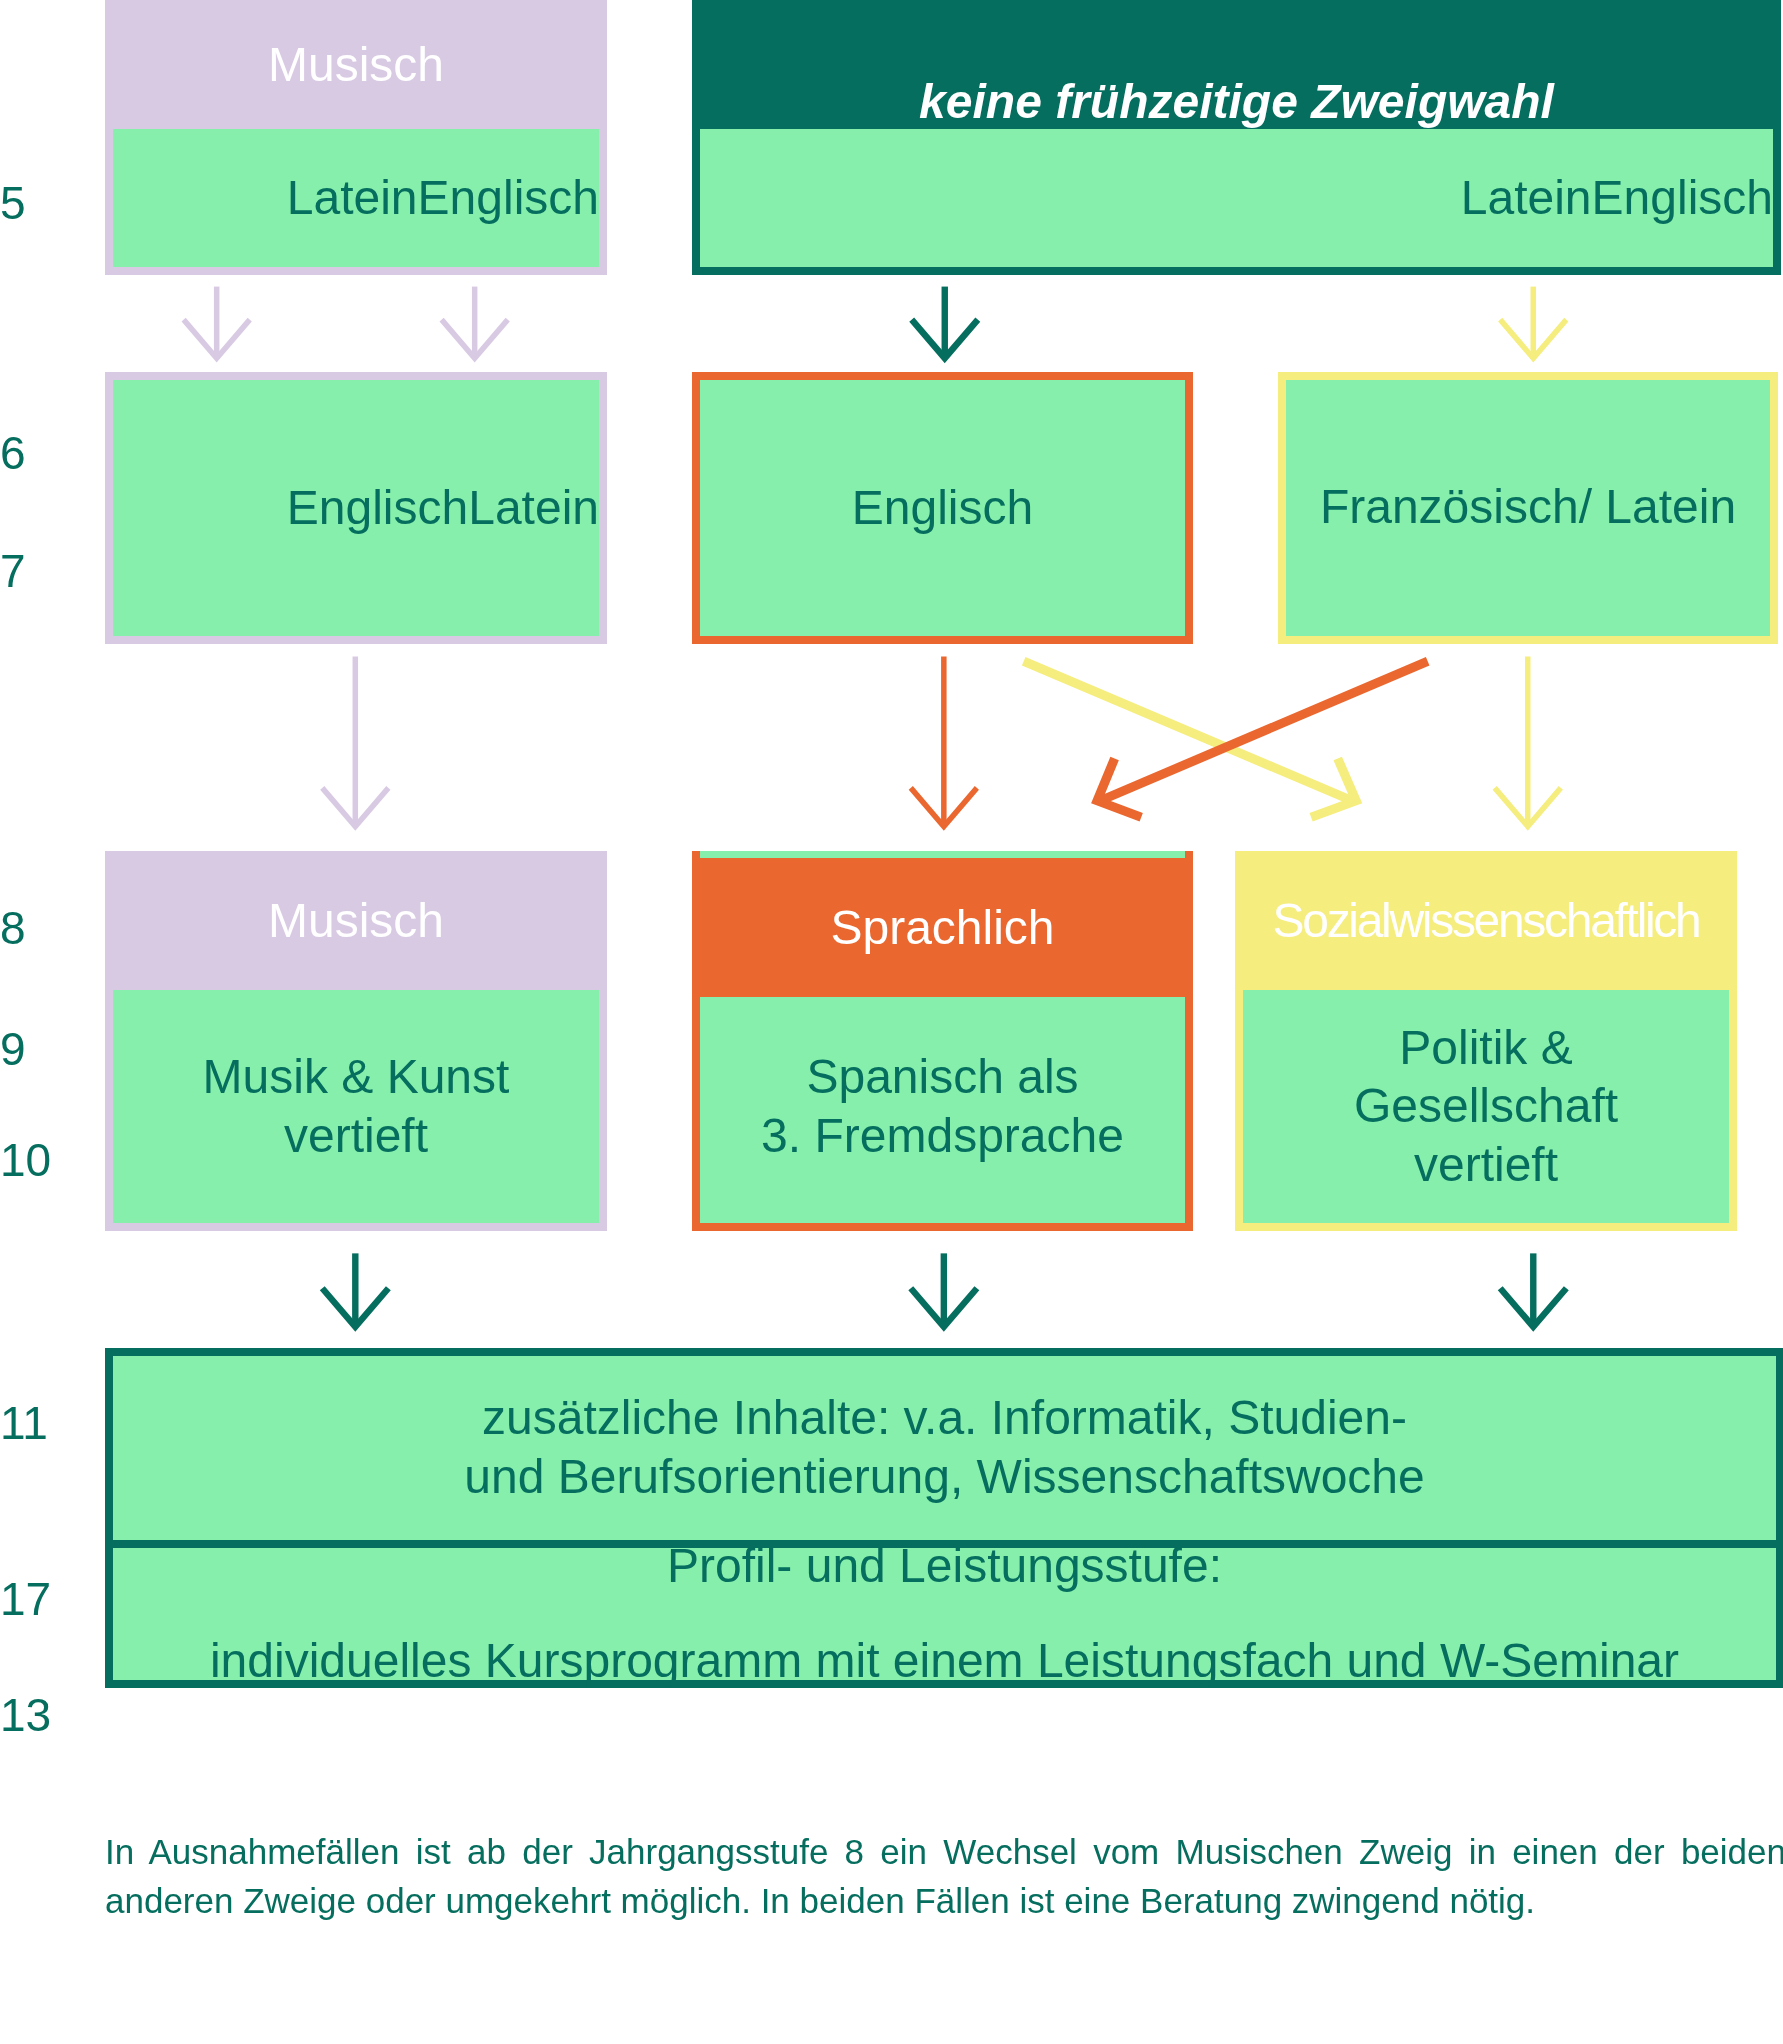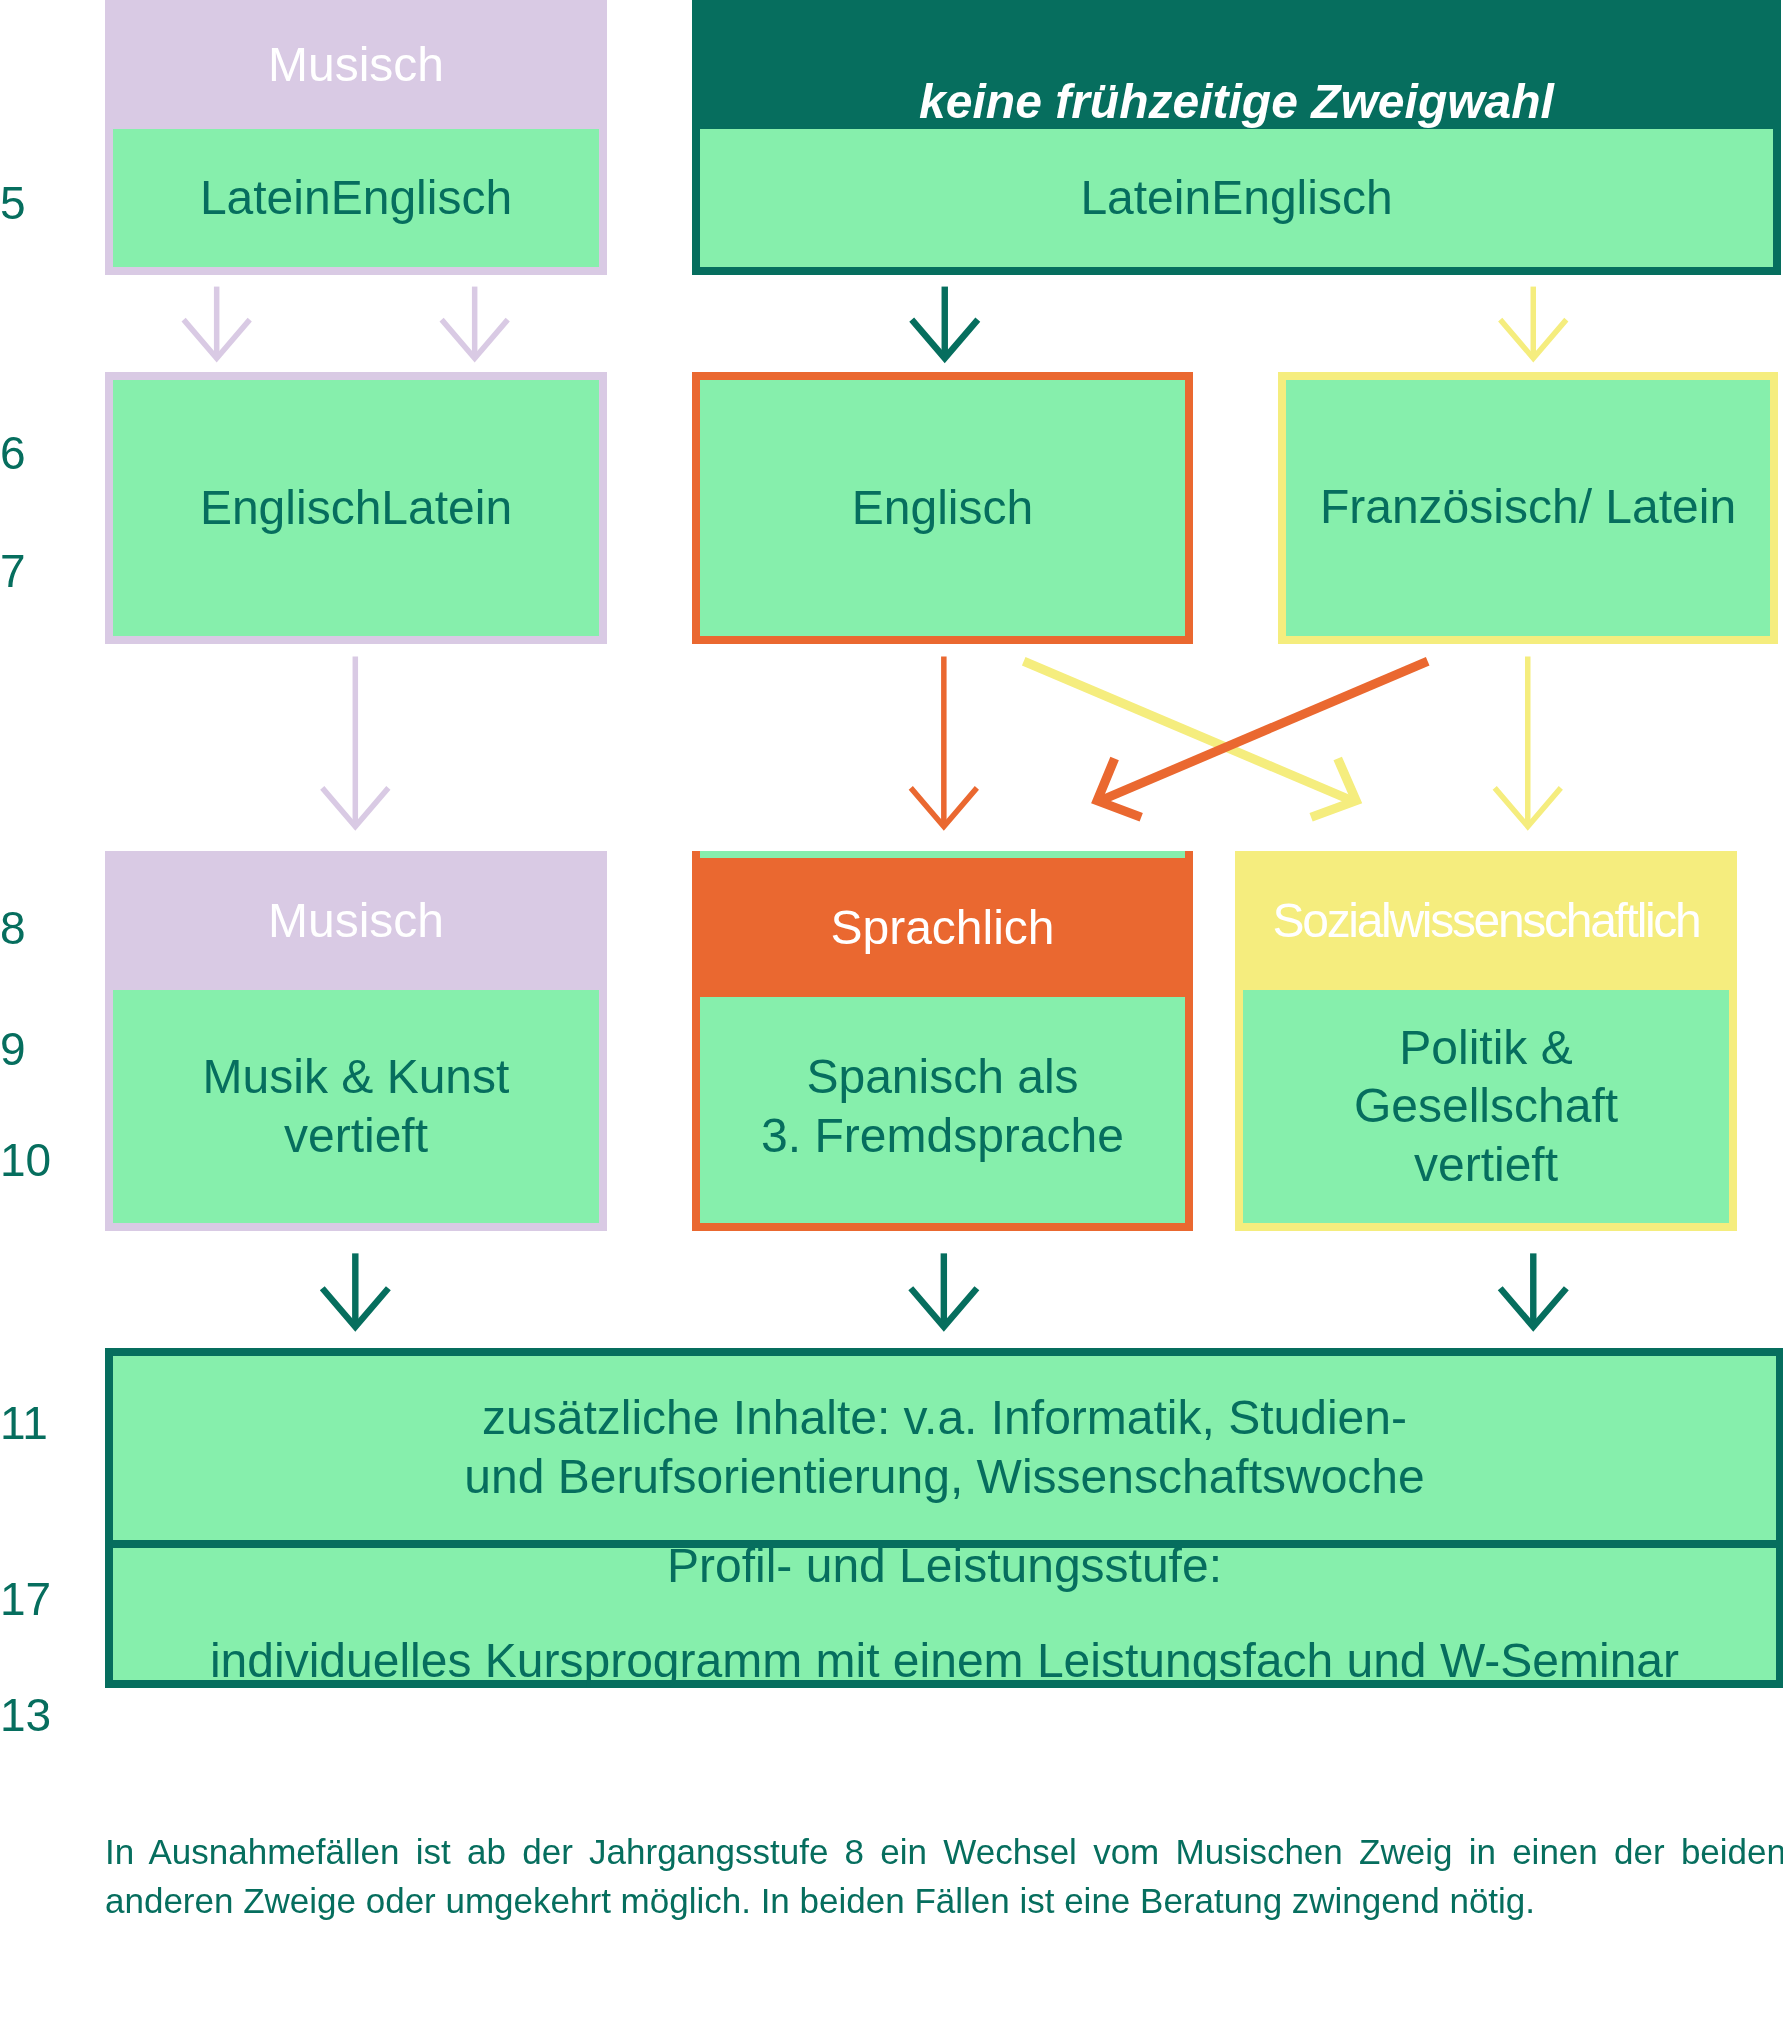--- a/index.html
+++ b/index.html
@@ -16,7 +16,7 @@
   .green { border:8.3px solid #066e5e; }
   .orange { border:8.3px solid #ea6830; }
   .yellow { border:8.3px solid #f5ed7e; }
-  .two { display:flex; width:100%; justify-content:center; }
+  .two { display:flex; width:100%; justify-content:flex-end; }
   svg.arrows { position:absolute; left:0; top:0; width:1783px; height:2044px; pointer-events:none; }
   .foot { position:absolute; left:105px; top:1827px; width:1681px; font-size:35px; line-height:1.4;
           color:#066e5e; text-align:justify; text-align-last:left; }

